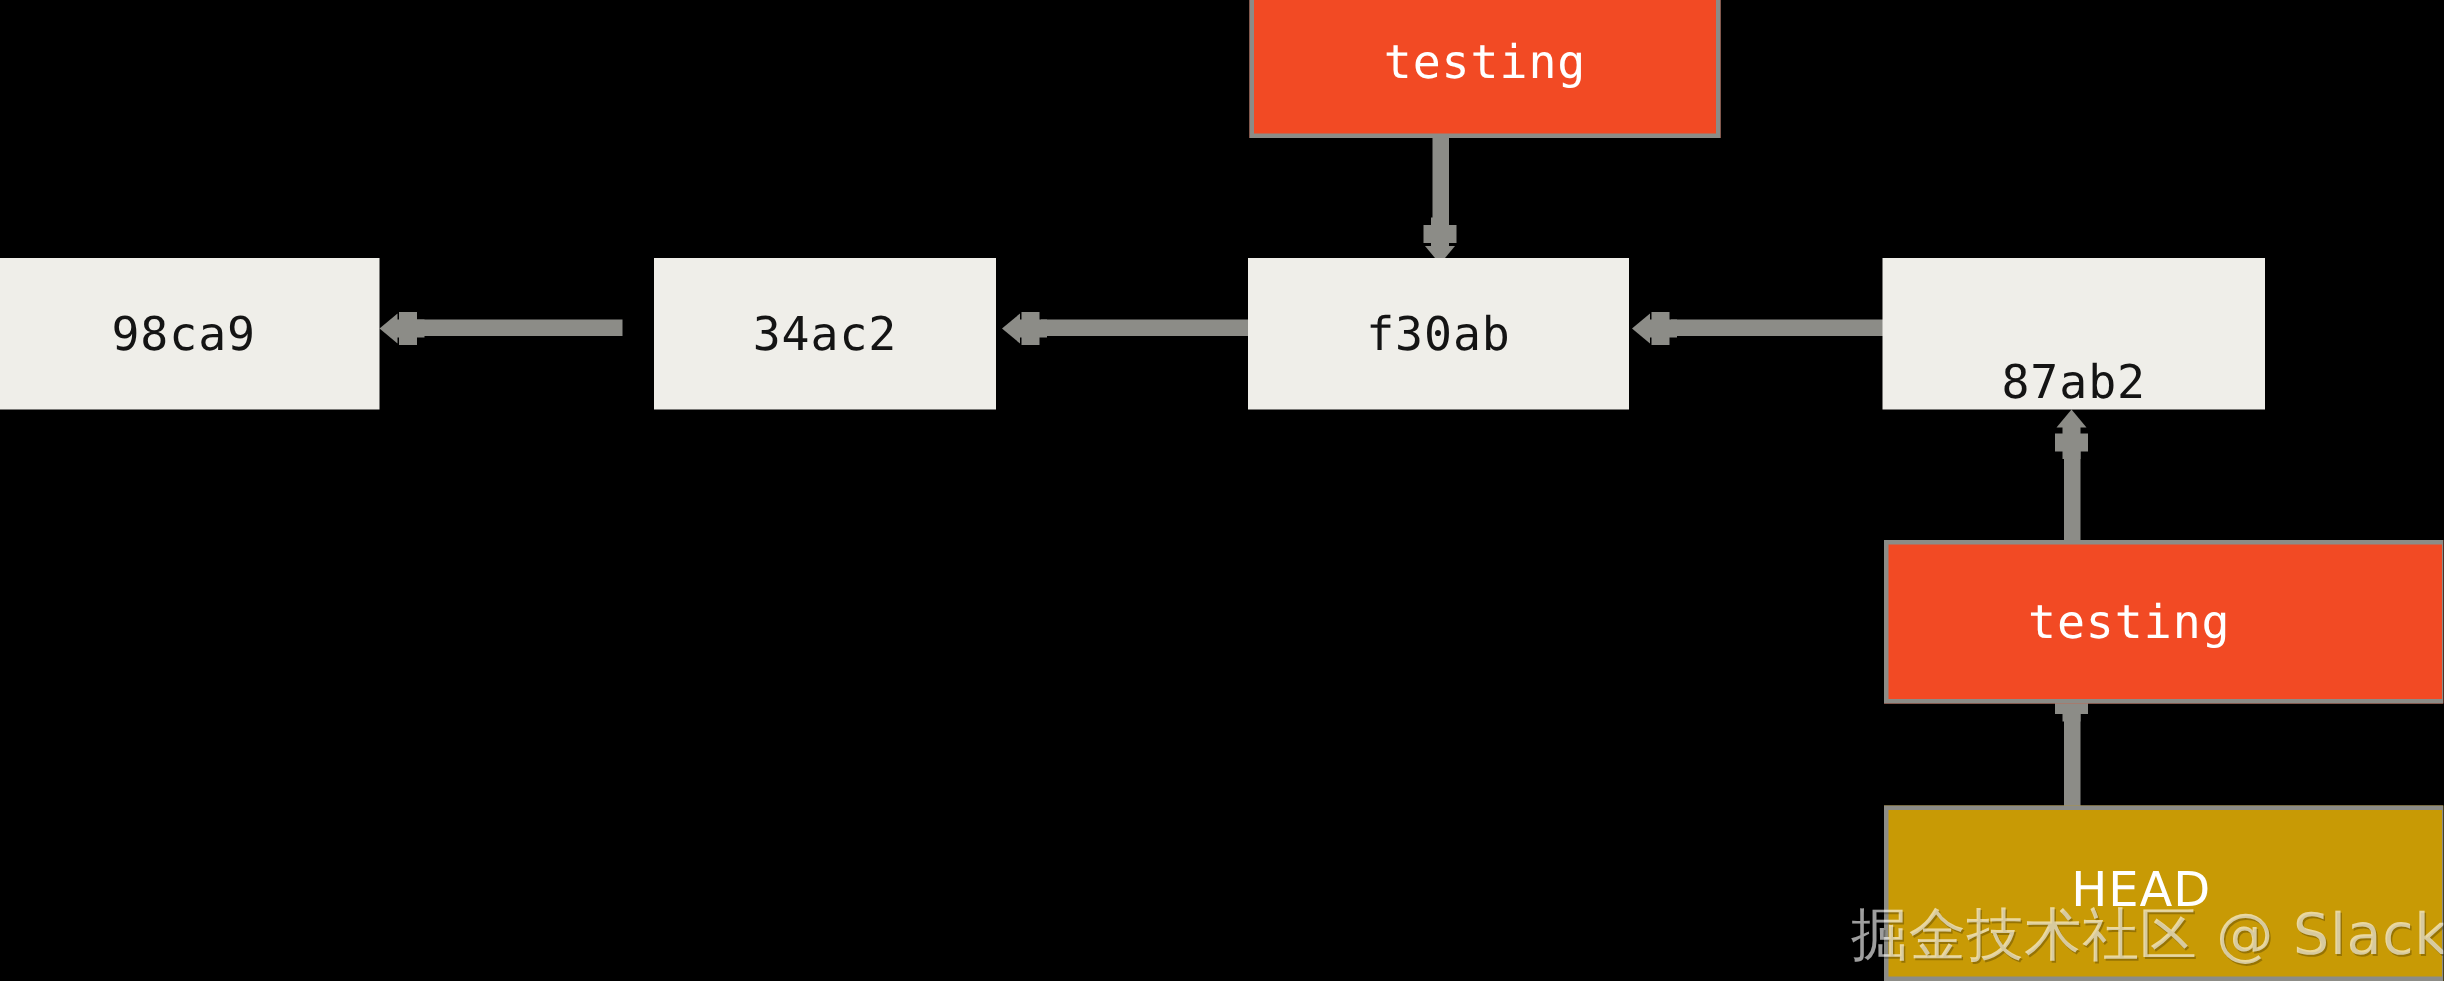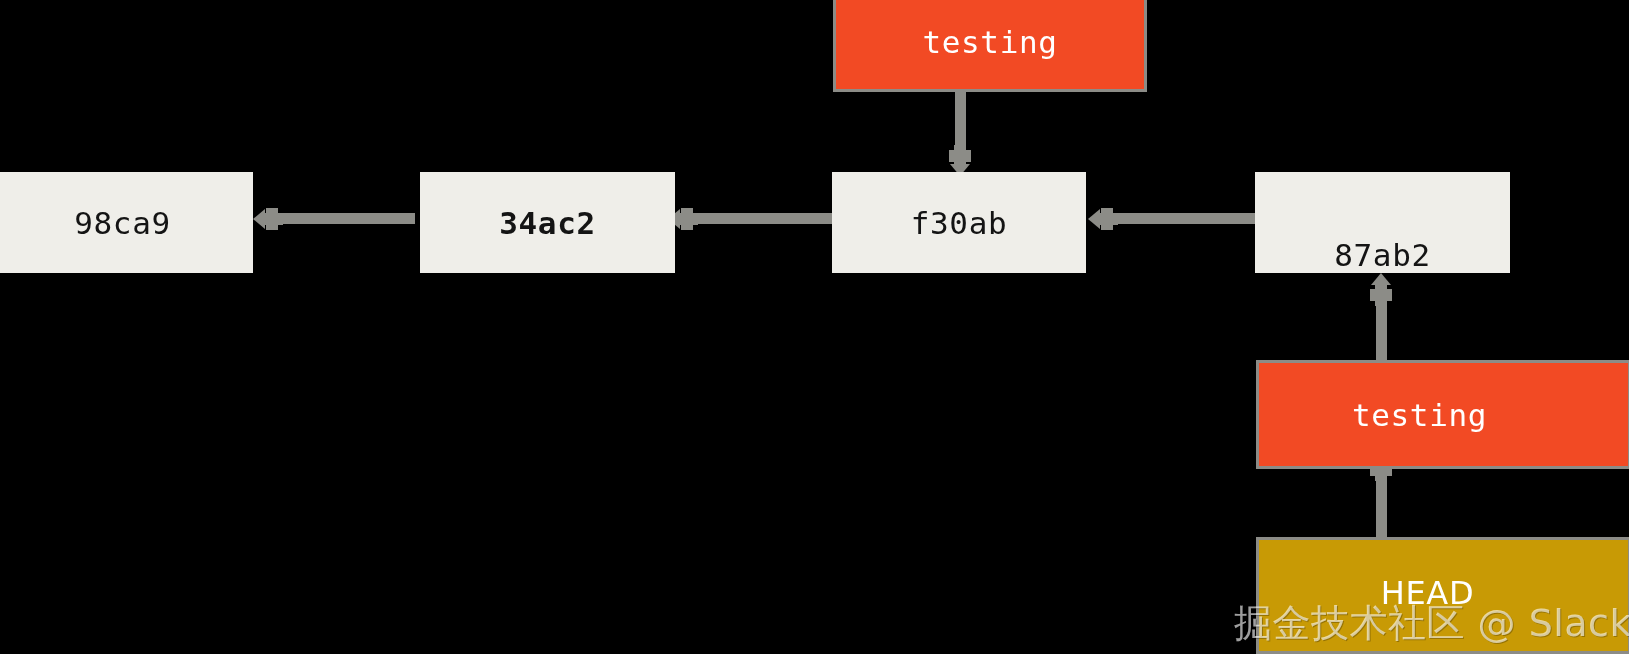--- a/index.html
+++ b/index.html
@@ -141,7 +141,7 @@
     <span>98ca9</span>
   </div>
 
-  <div class="node commit" style="left:420px; top:172px; width:255px; height:101px;font-weight:bold;">
+  <div class="node commit" style="left:436px; top:172px; width:228px; height:101px;">
     <span>34ac2</span>
   </div>
 

